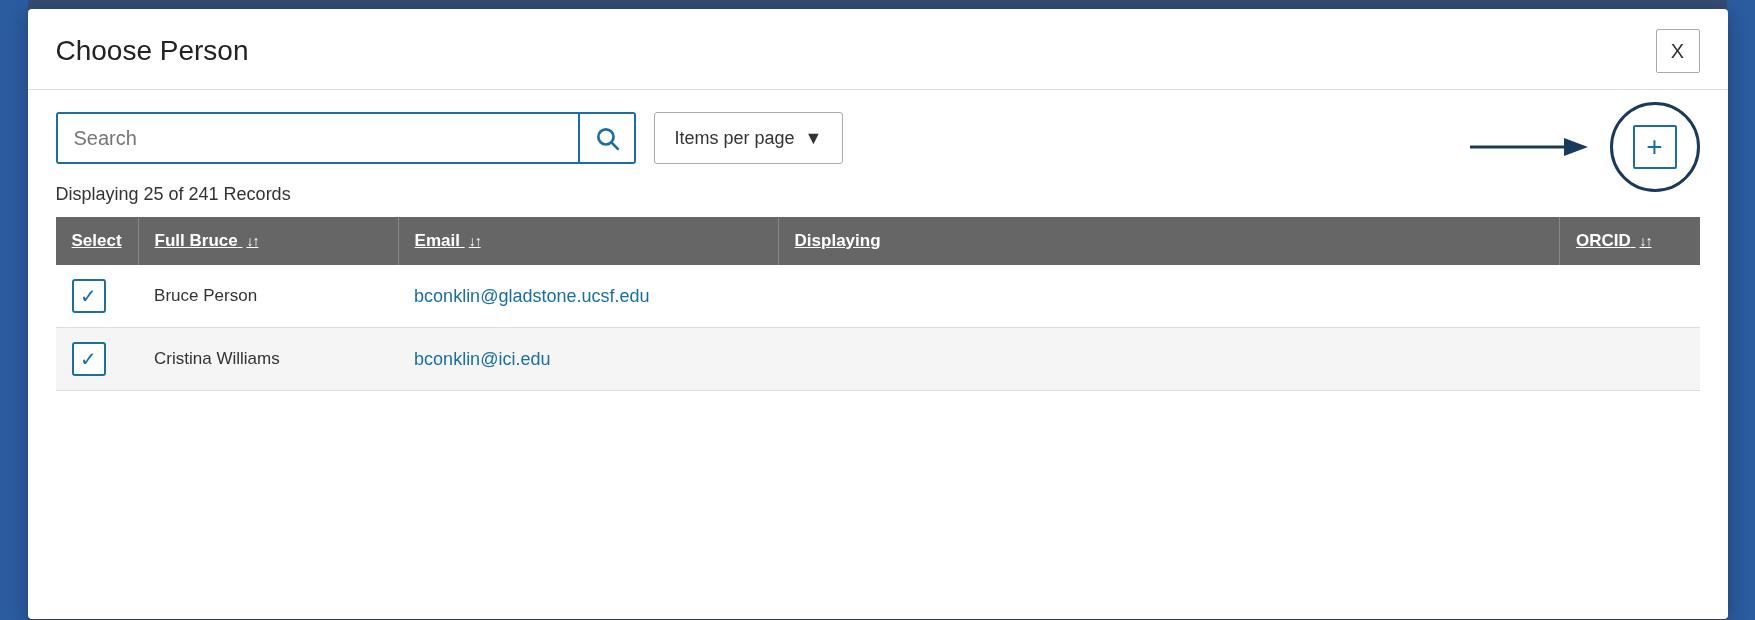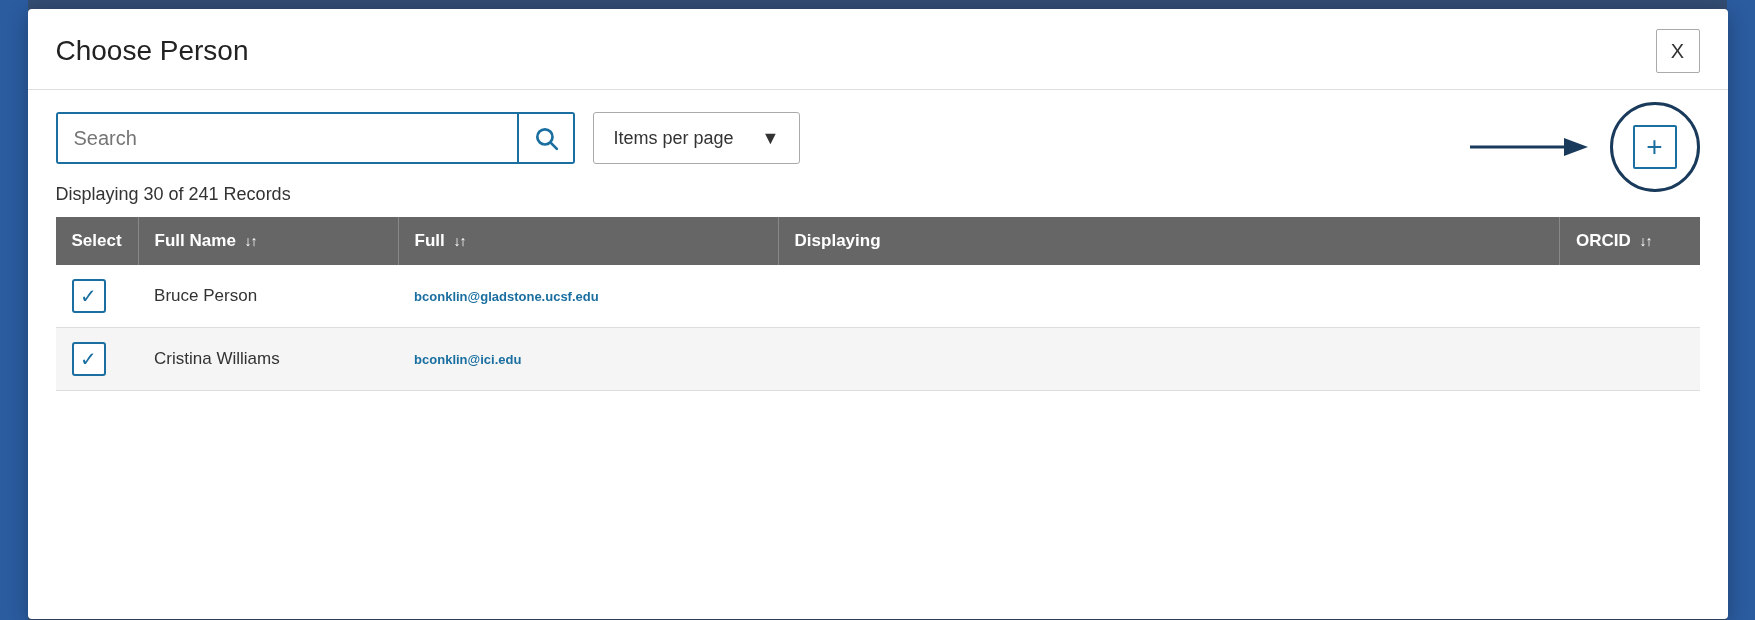--- a/index.html
+++ b/index.html
@@ -78,7 +78,7 @@
       align-items: stretch;
       border: 2px solid #1a6fa0;
       border-radius: 3px;
-      width: 519px;
+      width: 580px;
       height: 52px;
       overflow: hidden;
     }

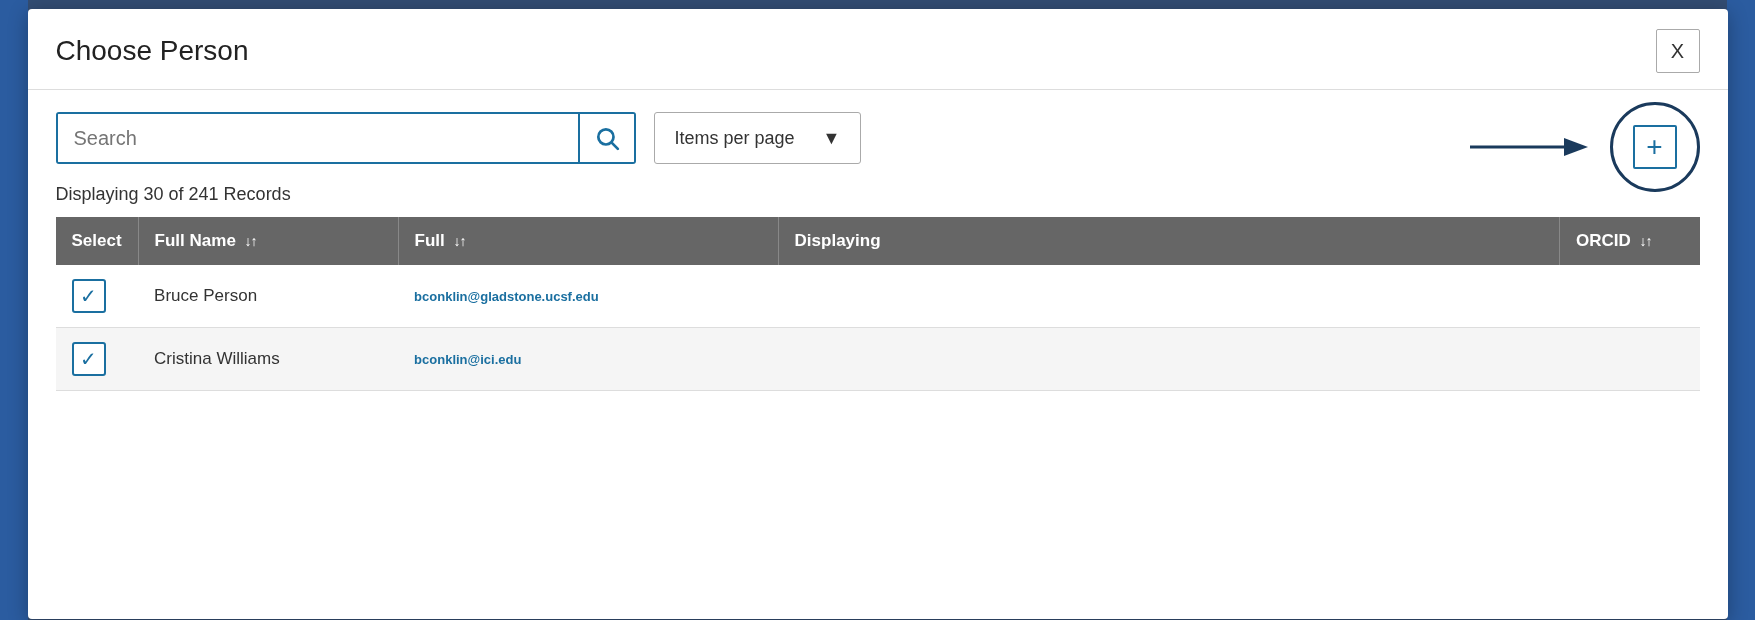--- a/index.html
+++ b/index.html
@@ -116,7 +116,7 @@
       cursor: pointer;
       display: flex;
       align-items: center;
-      gap: 28px;
+      gap: 10px;
       height: 52px;
       border-radius: 3px;
       color: #333;

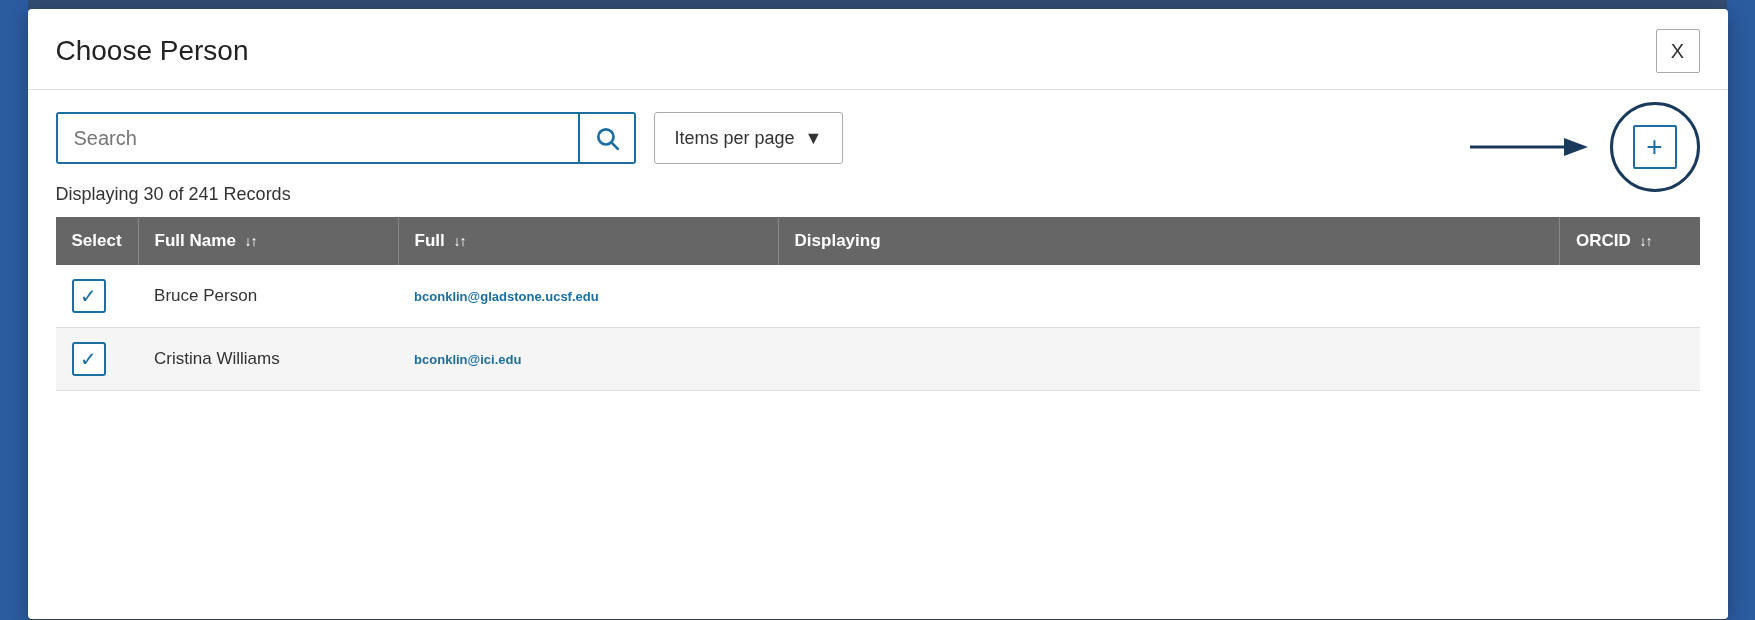--- a/index.html
+++ b/index.html
@@ -322,7 +322,7 @@
 
       </div>
 
-      <p class="displaying-text">Displaying 30 of 241 Records</p>
+      <p class="displaying-text">Displaying 25 of 241 Records</p>
 
       <table class="data-table">
         <thead>

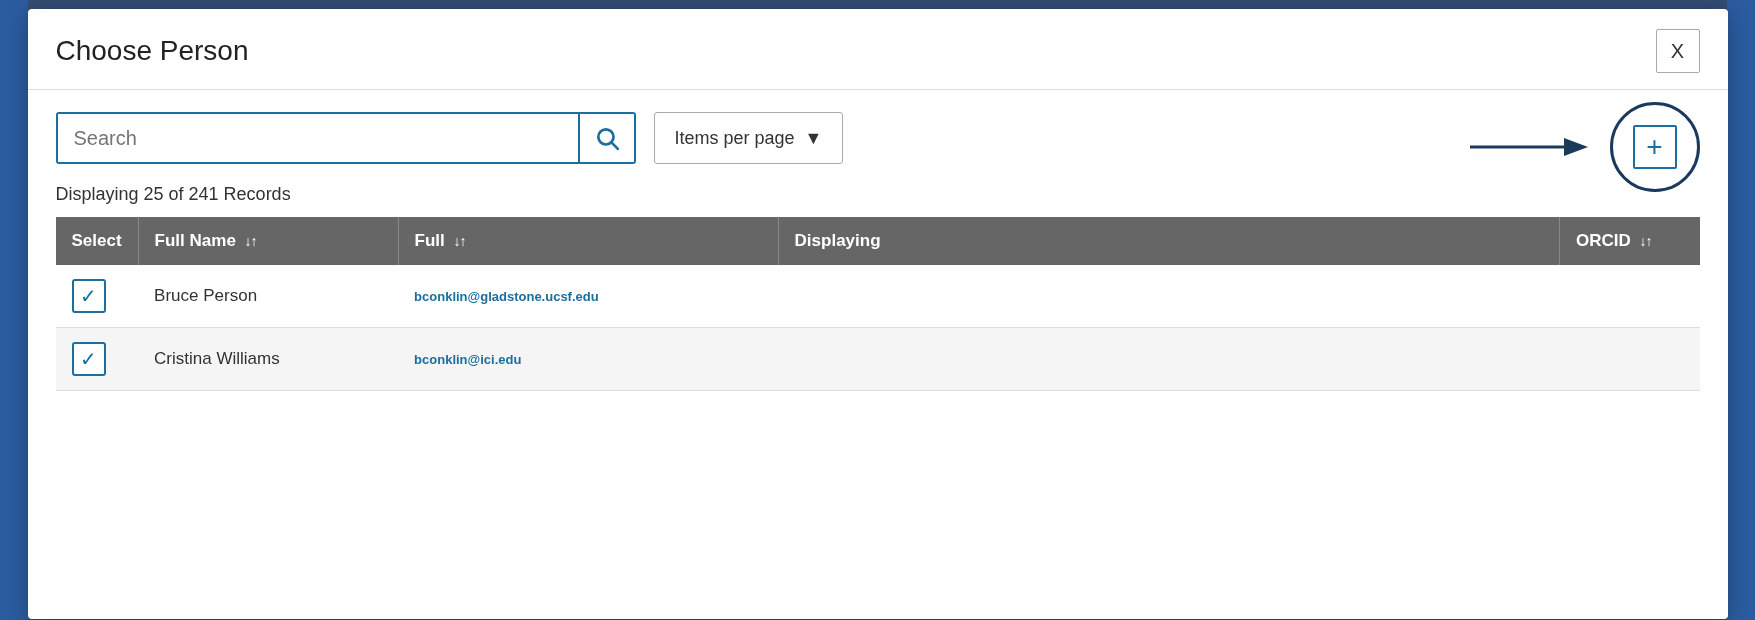--- a/index.html
+++ b/index.html
@@ -191,6 +191,7 @@
       font-weight: 600;
       font-size: 17px;
       border-right: 1px solid #888;
+      text-decoration: underline;
     }
 
     .data-table thead th:last-child {

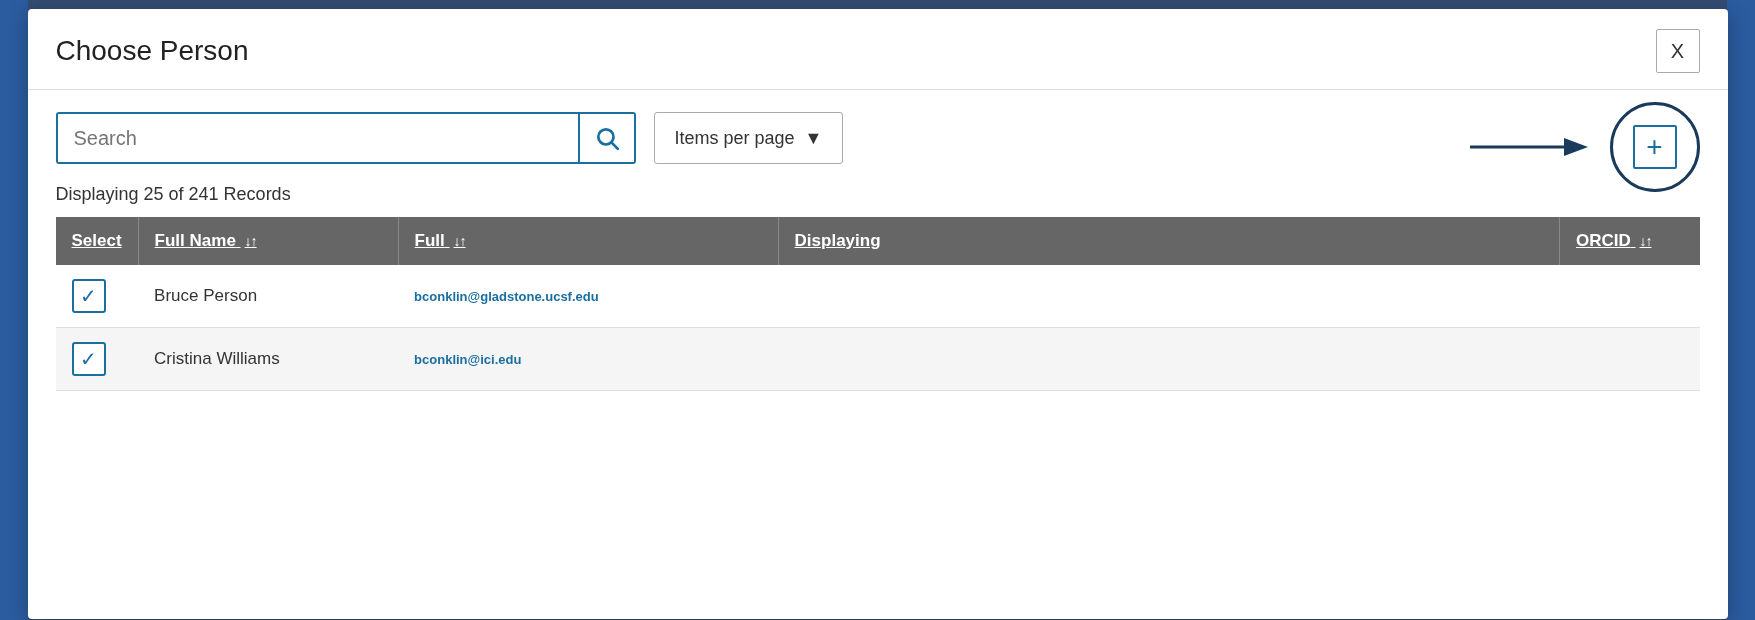--- a/index.html
+++ b/index.html
@@ -332,7 +332,7 @@
               <span>Select</span>
             </th>
             <th class="col-fullname">
-              <span>Full Name</span>
+              <span>Full Bruce</span>
               <span class="sort-arrows">↓↑</span>
             </th>
             <th class="col-email">

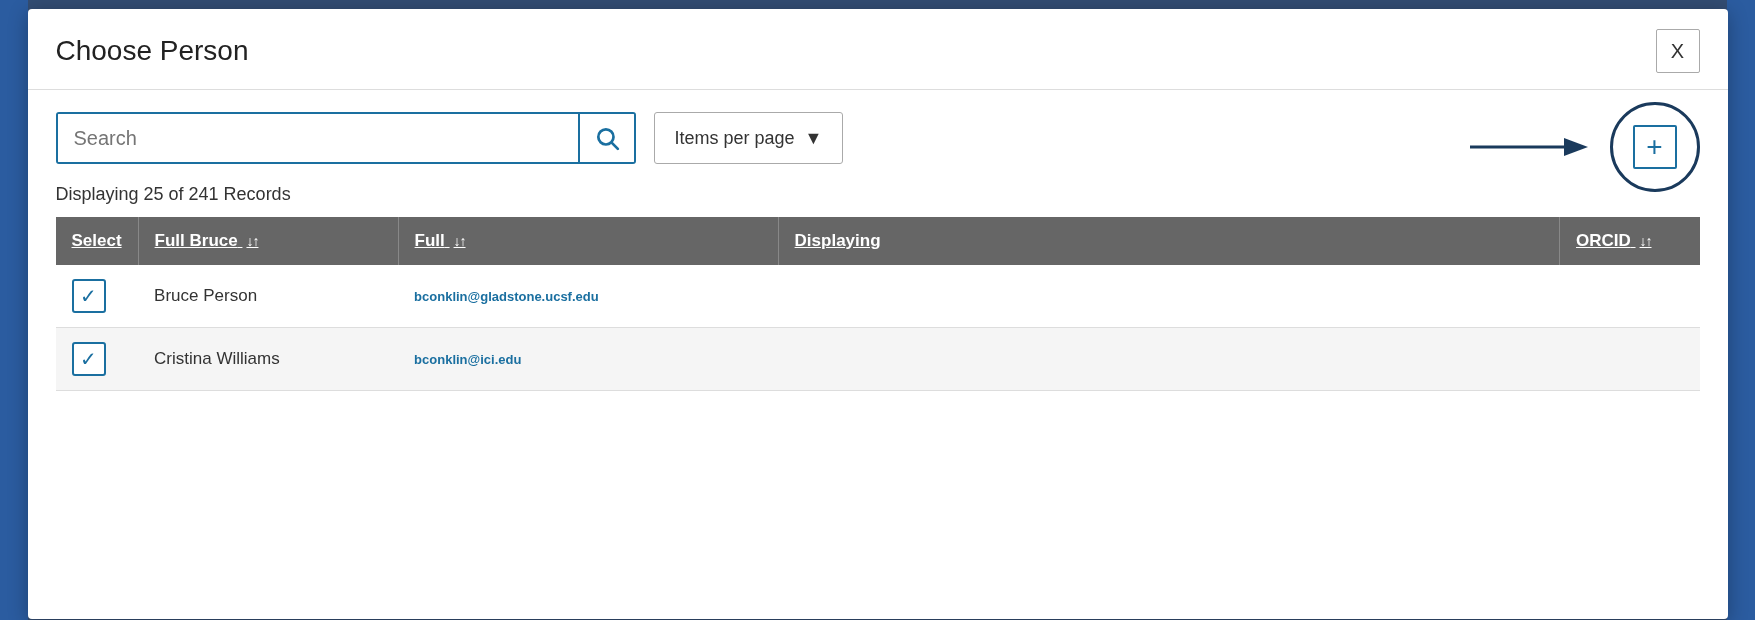--- a/index.html
+++ b/index.html
@@ -336,7 +336,7 @@
               <span class="sort-arrows">↓↑</span>
             </th>
             <th class="col-email">
-              <span>Full</span>
+              <span>Email</span>
               <span class="sort-arrows">↓↑</span>
             </th>
             <th class="col-institution">

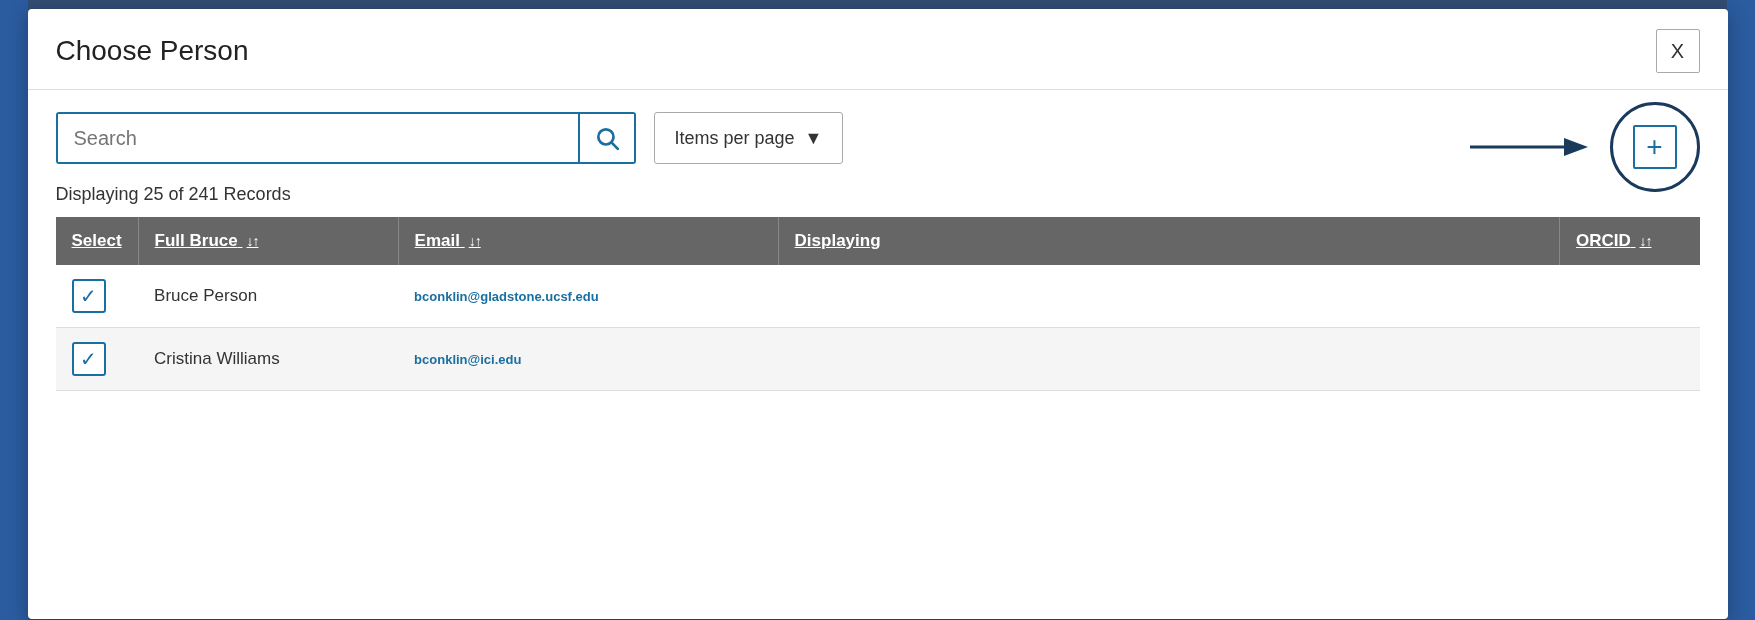--- a/index.html
+++ b/index.html
@@ -241,8 +241,7 @@
     .email-link {
       color: #1a6fa0;
       text-decoration: none;
-      font-size: 13px;
-      font-weight: bold;
+      font-size: 18px;
     }
 
     .col-select { width: 80px; }

